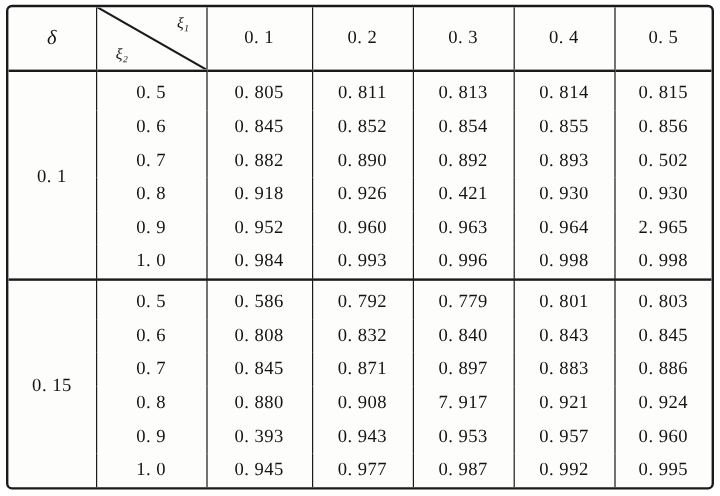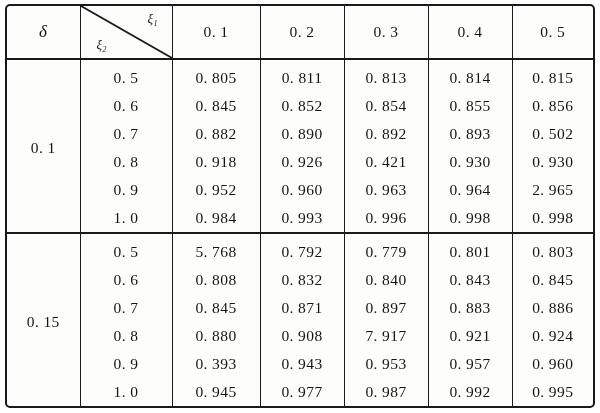--- a/index.html
+++ b/index.html
@@ -166,7 +166,7 @@
           <tr>
             <td rowspan="6">0. 15</td>
             <td>0. 5</td>
-            <td>5. 768</td>
+            <td>0. 586</td>
             <td>0. 792</td>
             <td>0. 779</td>
             <td>0. 801</td>

